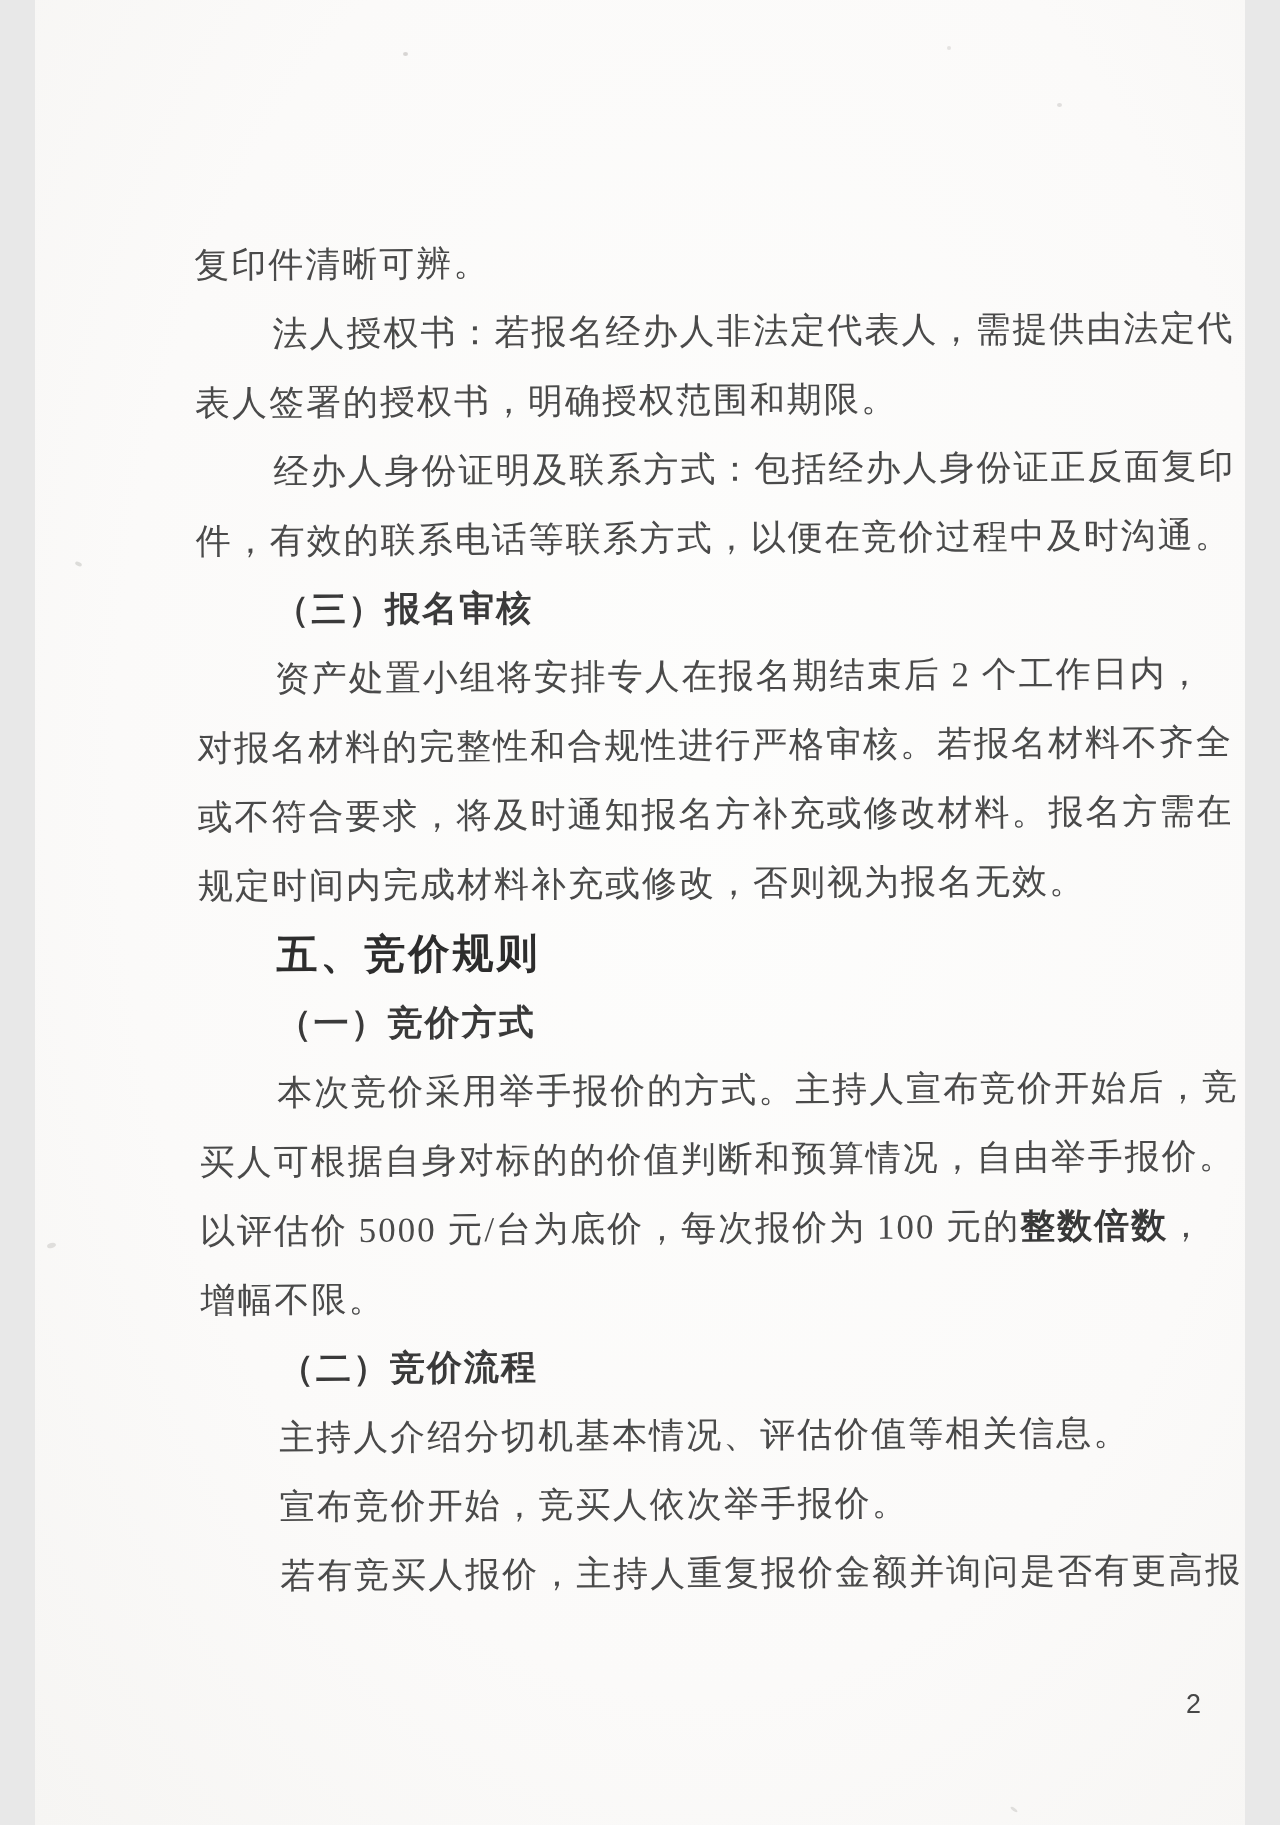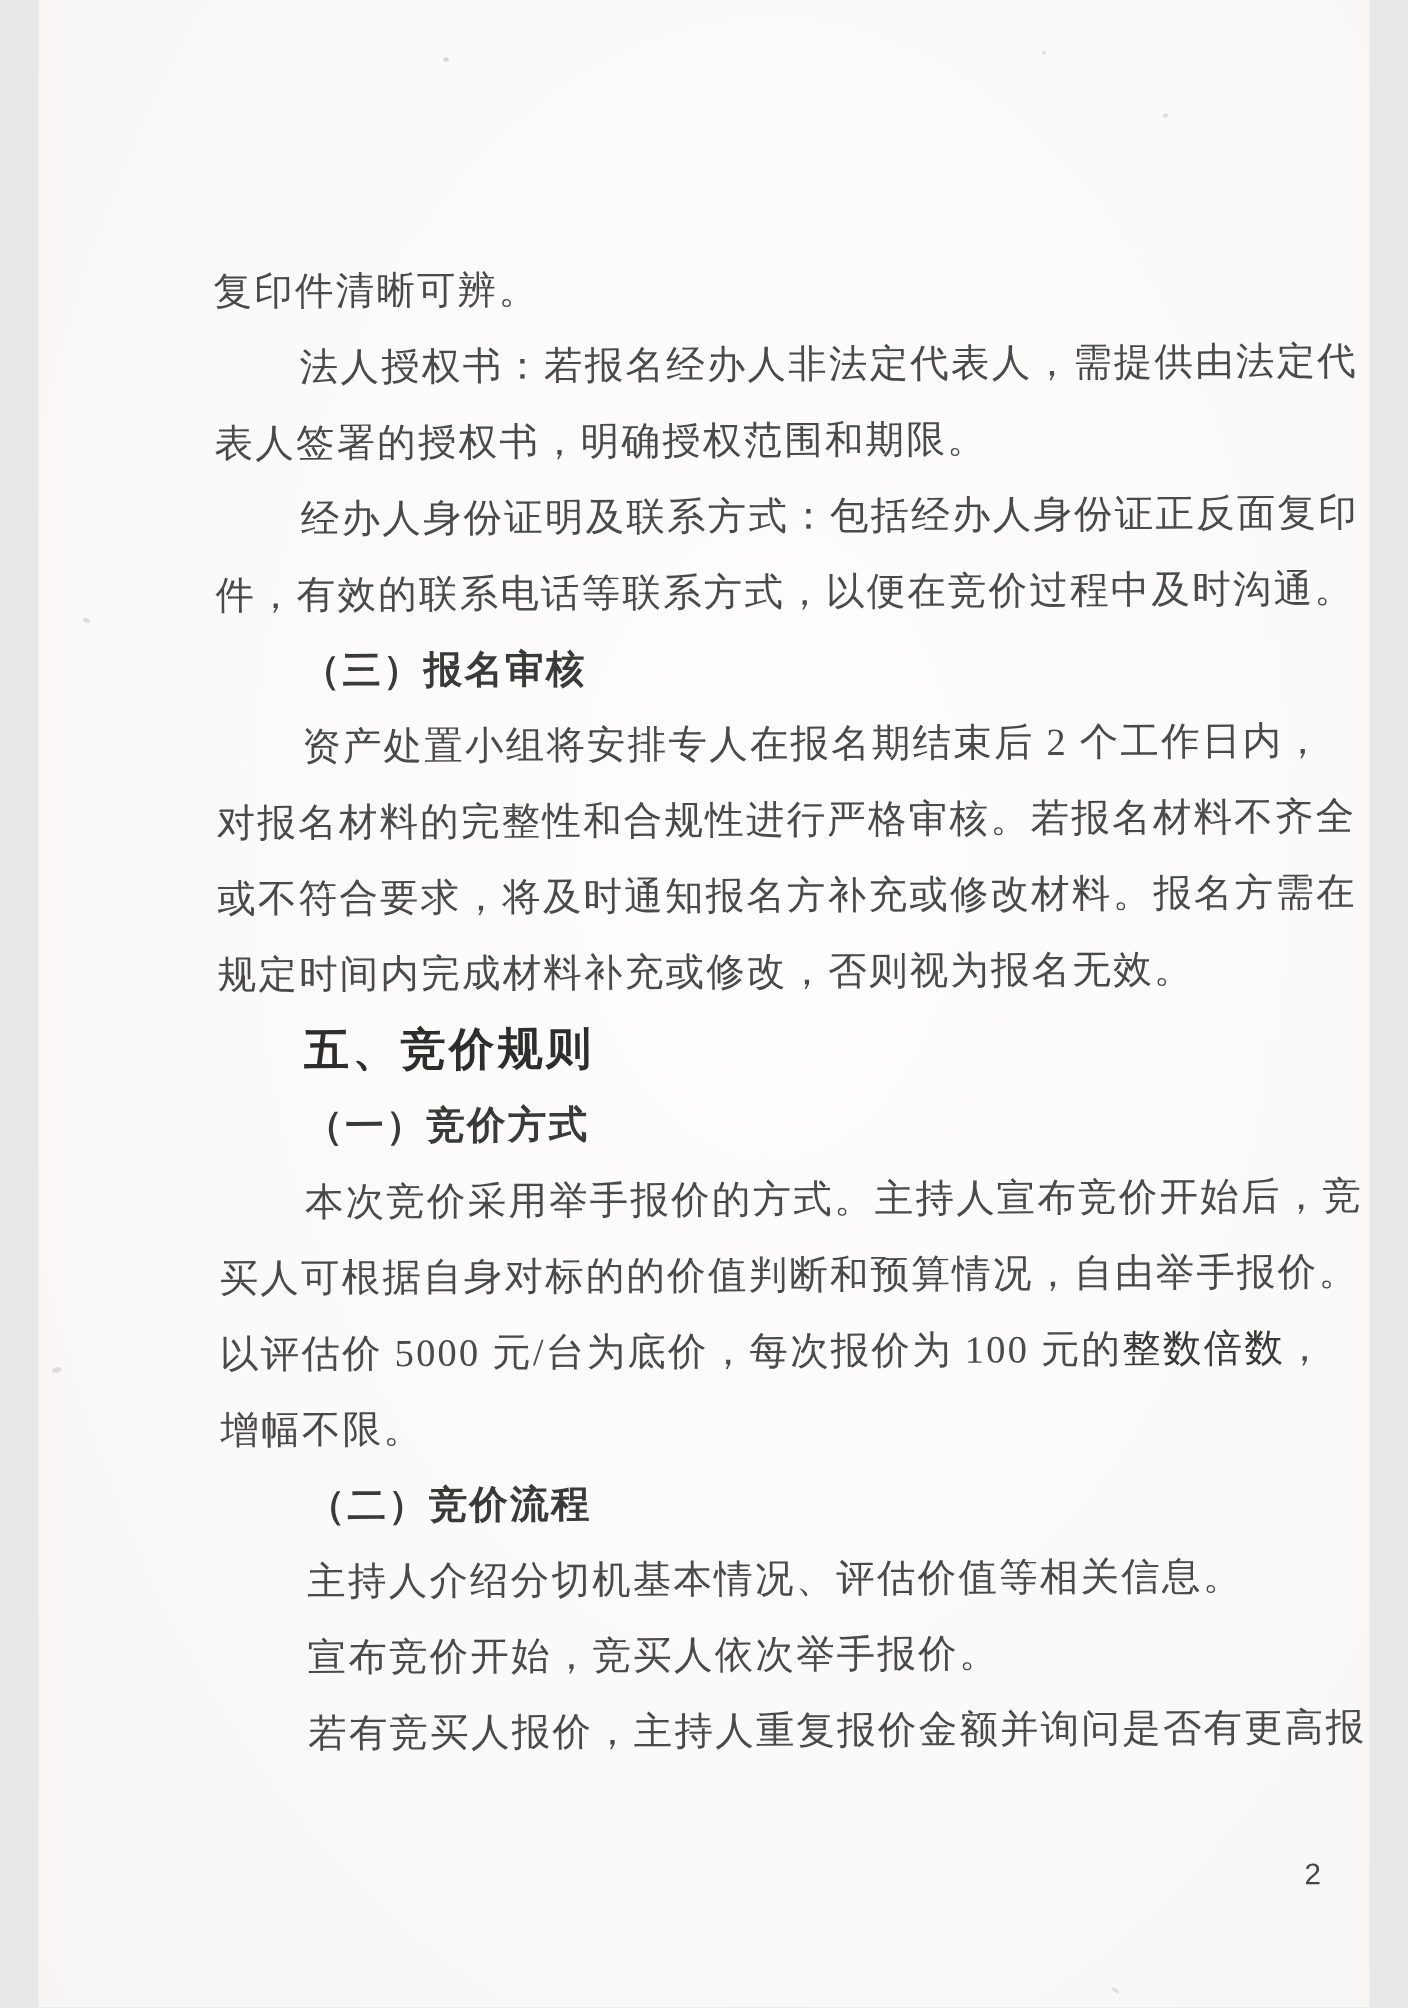--- a/index.html
+++ b/index.html
@@ -49,7 +49,7 @@
     letter-spacing: 3px;
   }
   .bold {
-    font-weight: 400;
+    font-weight: 700;
     color: #383838;
   }
   .page-number {

